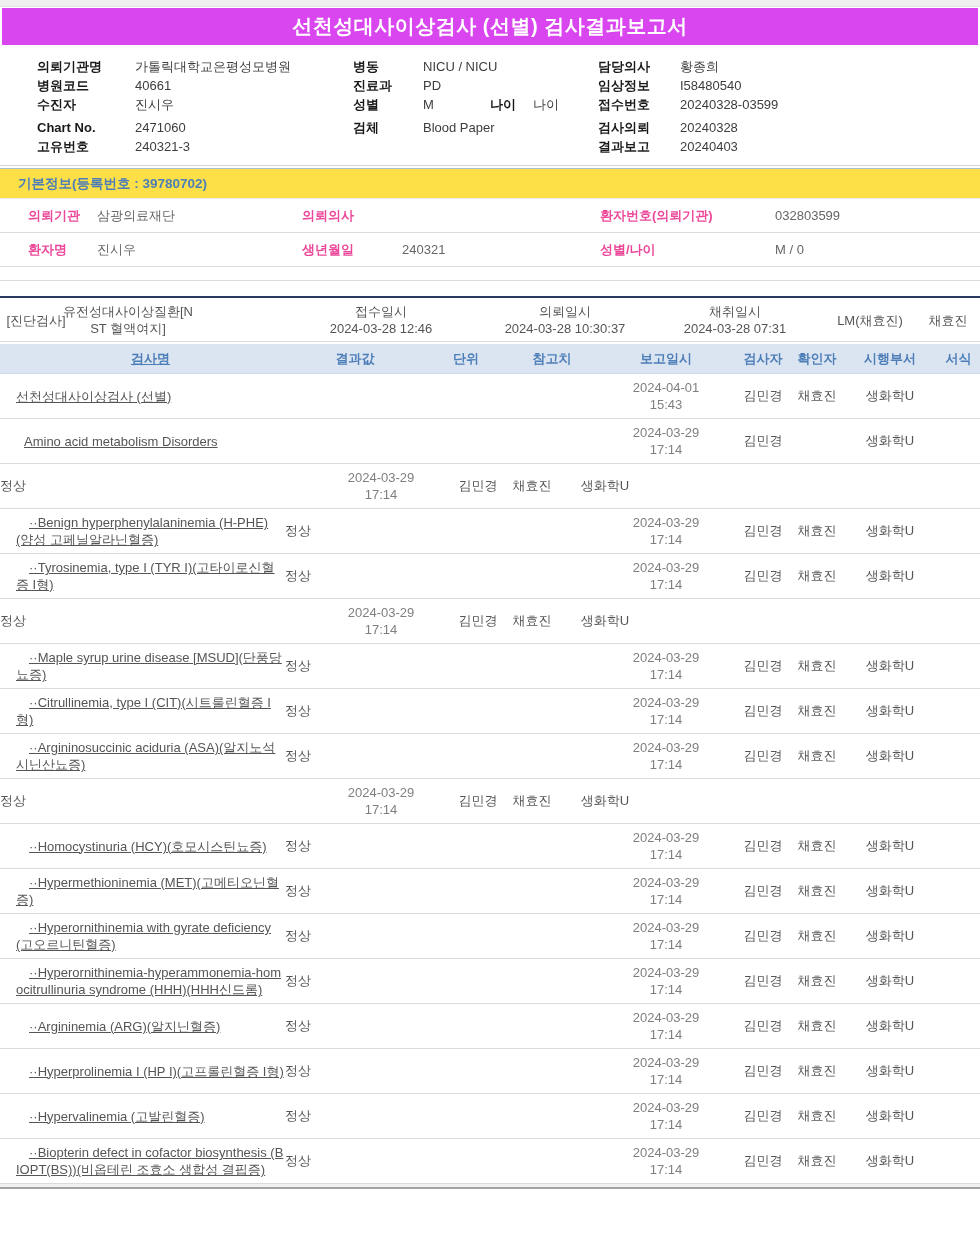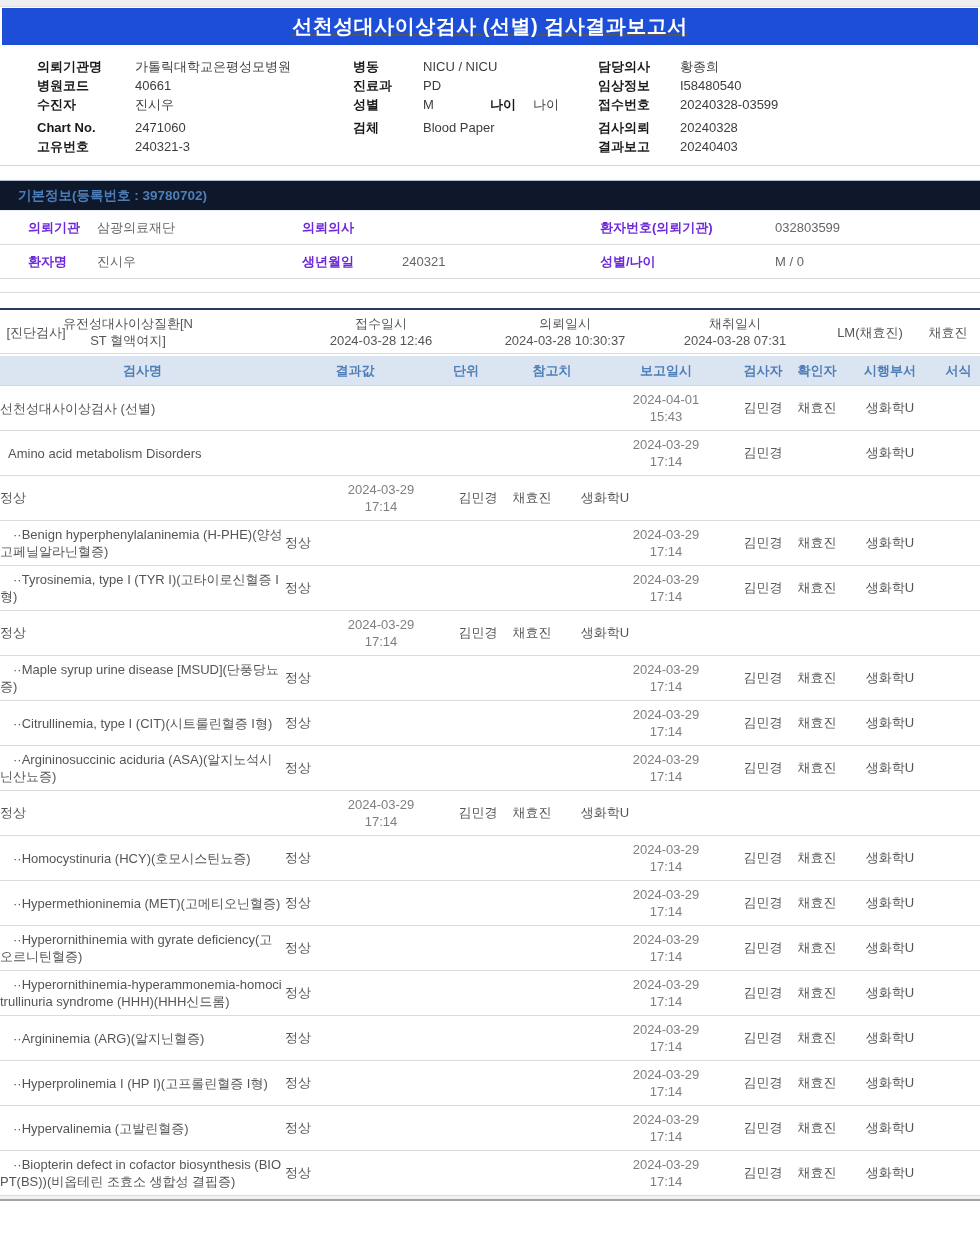--- a/index.html
+++ b/index.html
@@ -13,8 +13,8 @@
 
   
   .top-strip { height:7px; background:#efefef; border-bottom:1px solid #e2e2e2; }
-  .title-bar { margin:1px 2px 0 2px; height:37px; background:#1d4ed8;
-               display:flex; align-items:center; justify-content:center;text-decoration:underline; }
+  .title-bar { margin:1px 2px 0 2px; height:37px; background:#d946ef;
+               display:flex; align-items:center; justify-content:center; }
   .title-bar .title { color:#fff; font-weight:bold; font-size:20px; letter-spacing:0.5px; }
 
   

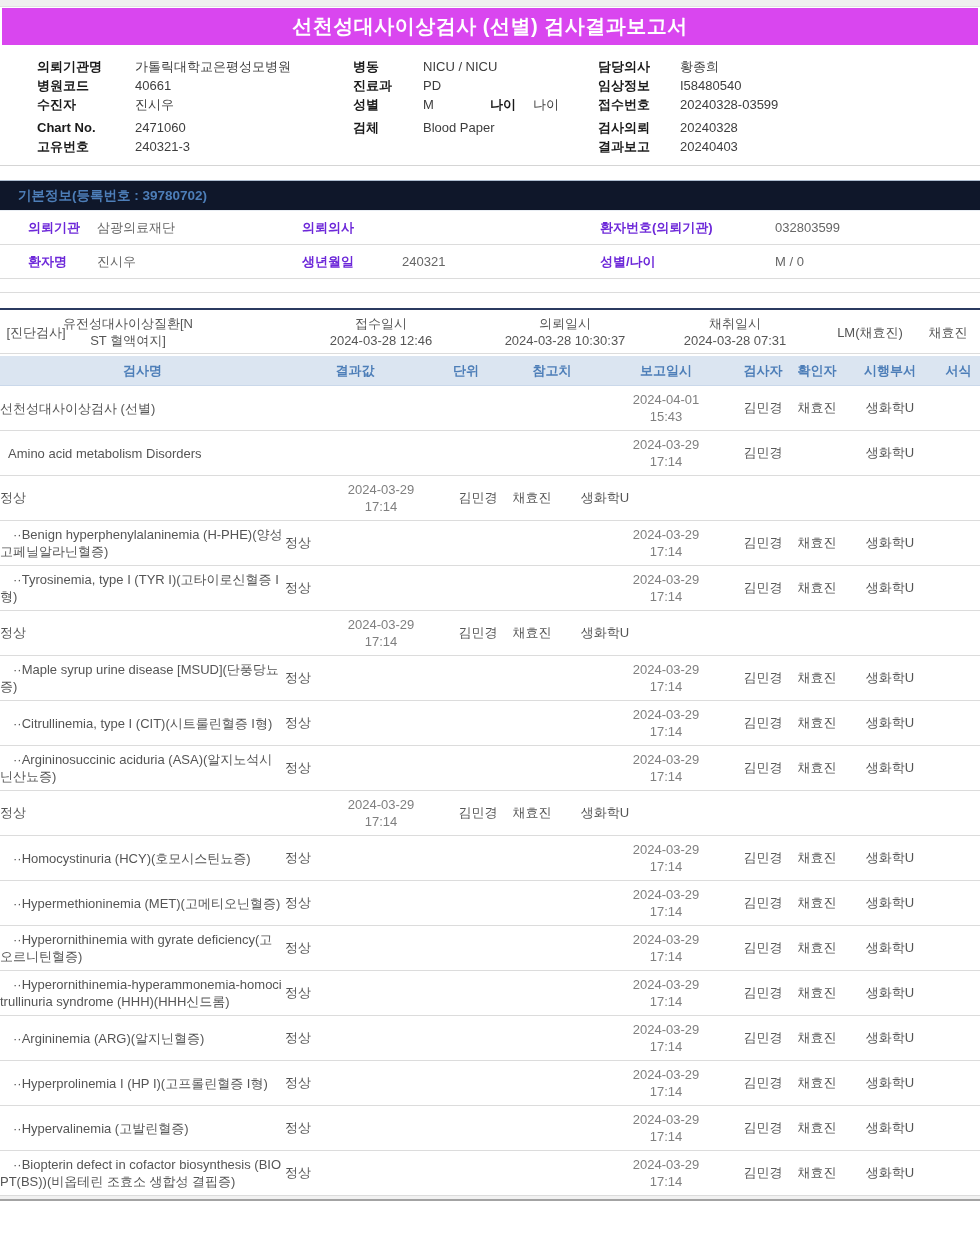--- a/index.html
+++ b/index.html
@@ -34,8 +34,8 @@
   .p-row .lbl2 { font-weight:bold; color:#1a1a1a; width:43px; }
 
   
-  .section-bar { margin-top:14px; border-top:1px solid #aebdd0; border-bottom:1px solid #e8edf3;
-                 background:#0f172a; height:31px; line-height:30px; padding-left:18px;
+  .section-bar { margin-top:2px; border-top:1px solid #aebdd0; border-bottom:1px solid #e8edf3;
+                 background:#fde047; height:31px; line-height:30px; padding-left:18px;
                  color:#4d7eb8; font-weight:bold; font-size:13.5px; }
   .binfo-row { display:flex; align-items:center; height:34px; border-bottom:1px solid #dcdcdc; }
   .binfo-row .bl { font-weight:bold; color:#6d28d9; }

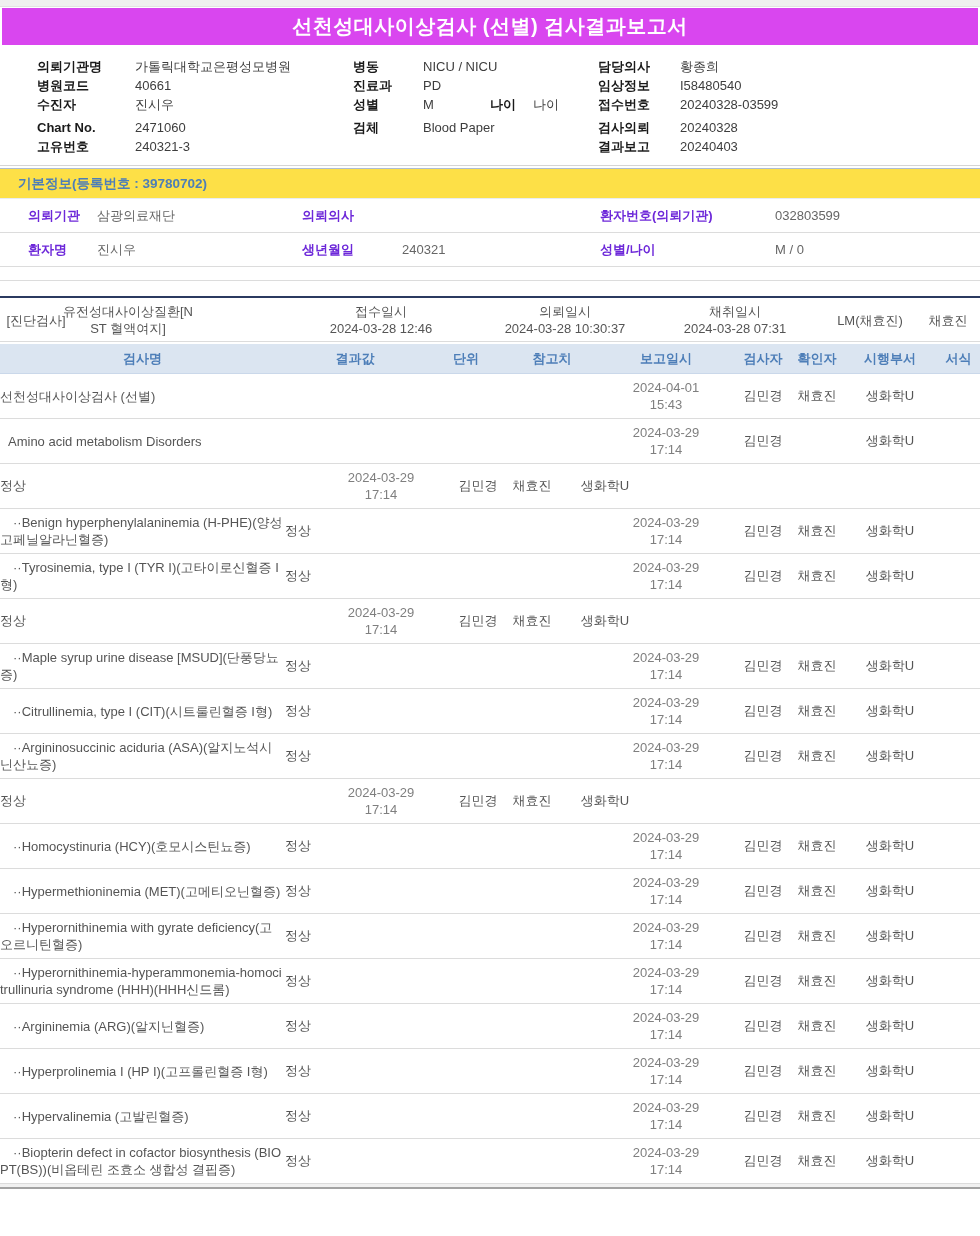--- a/index.html
+++ b/index.html
@@ -38,7 +38,7 @@
                  background:#fde047; height:31px; line-height:30px; padding-left:18px;
                  color:#4d7eb8; font-weight:bold; font-size:13.5px; }
   .binfo-row { display:flex; align-items:center; height:34px; border-bottom:1px solid #dcdcdc; }
-  .binfo-row .bl { font-weight:bold; color:#6d28d9; }
+  .binfo-row .bl { font-weight:bold; color:#ec4899; }
   .binfo-row .bv { color:#666; }
   .bl.w1 { padding-left:28px; width:97px; } .bv.w1 { width:205px; }
   .bl.w2 { width:100px; }                  .bv.w2 { width:198px; }

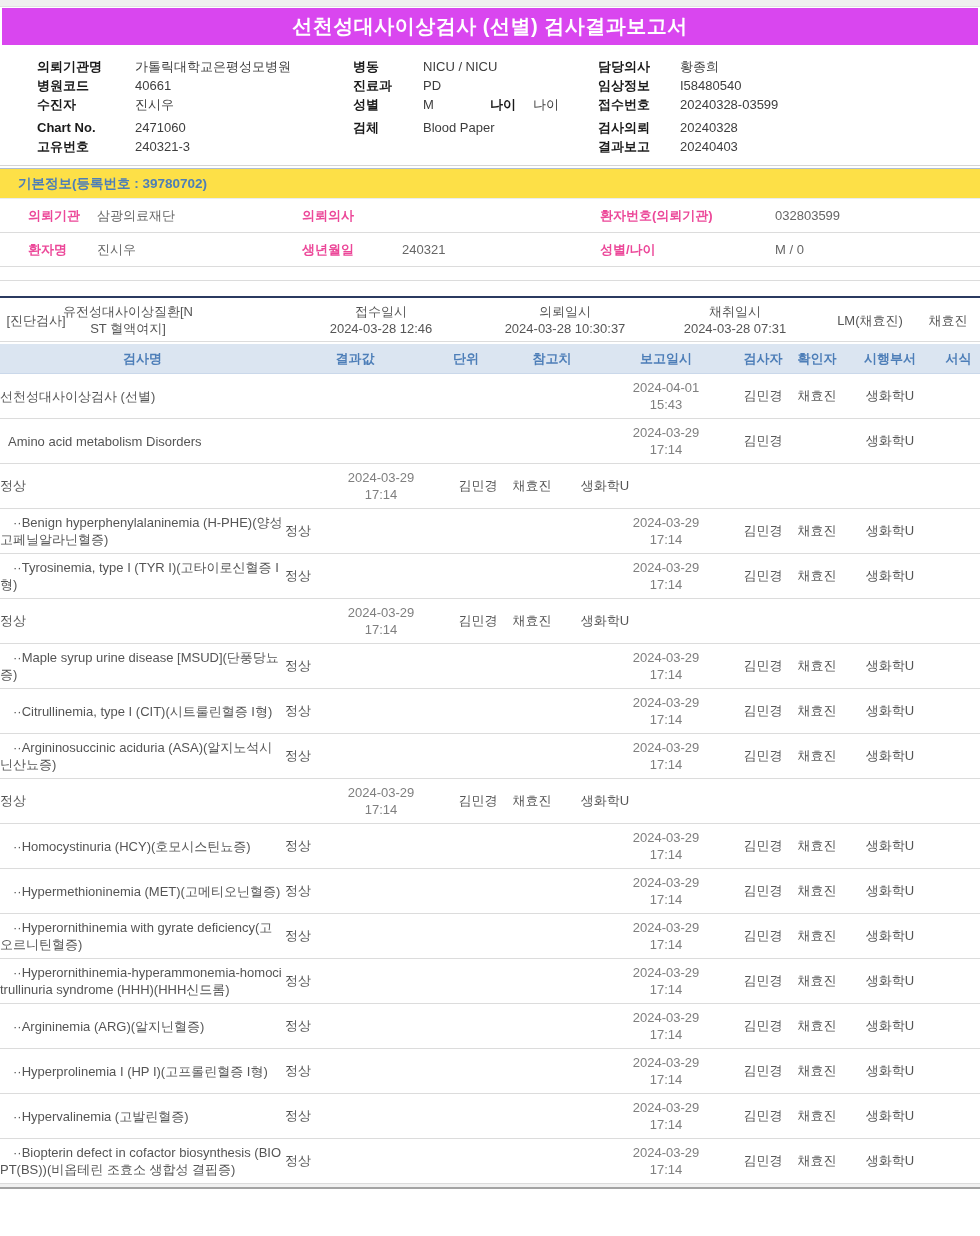--- a/index.html
+++ b/index.html
@@ -66,7 +66,7 @@
   .r-head > span { text-align:center; }
   .r-row { display:flex; align-items:center; min-height:45px; padding:5px 0;
            border-bottom:1px solid #dcdcdc; color:#555; }
-  .col-name   { width:285px; padding-left:0; line-height:17px; word-break:break-all; }
+  .col-name   { width:285px; padding-left:16px; line-height:17px; word-break:break-all;text-decoration:underline; }
   .col-result { width:140px; }
   .r-row .col-result { text-align:left; }
   .col-unit   { width:82px;  text-align:center; }

